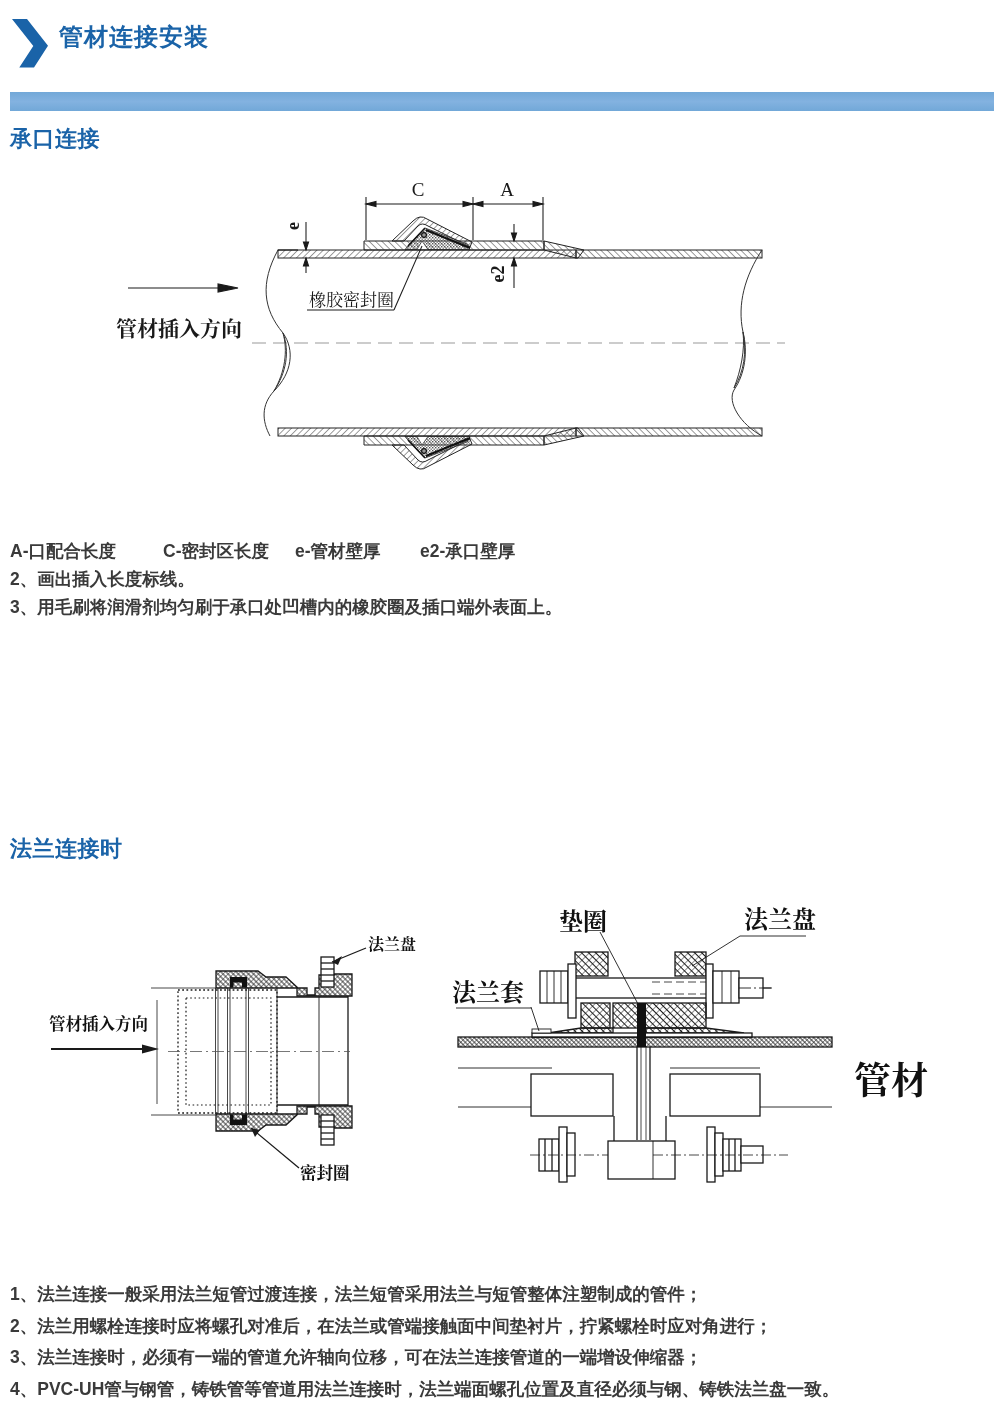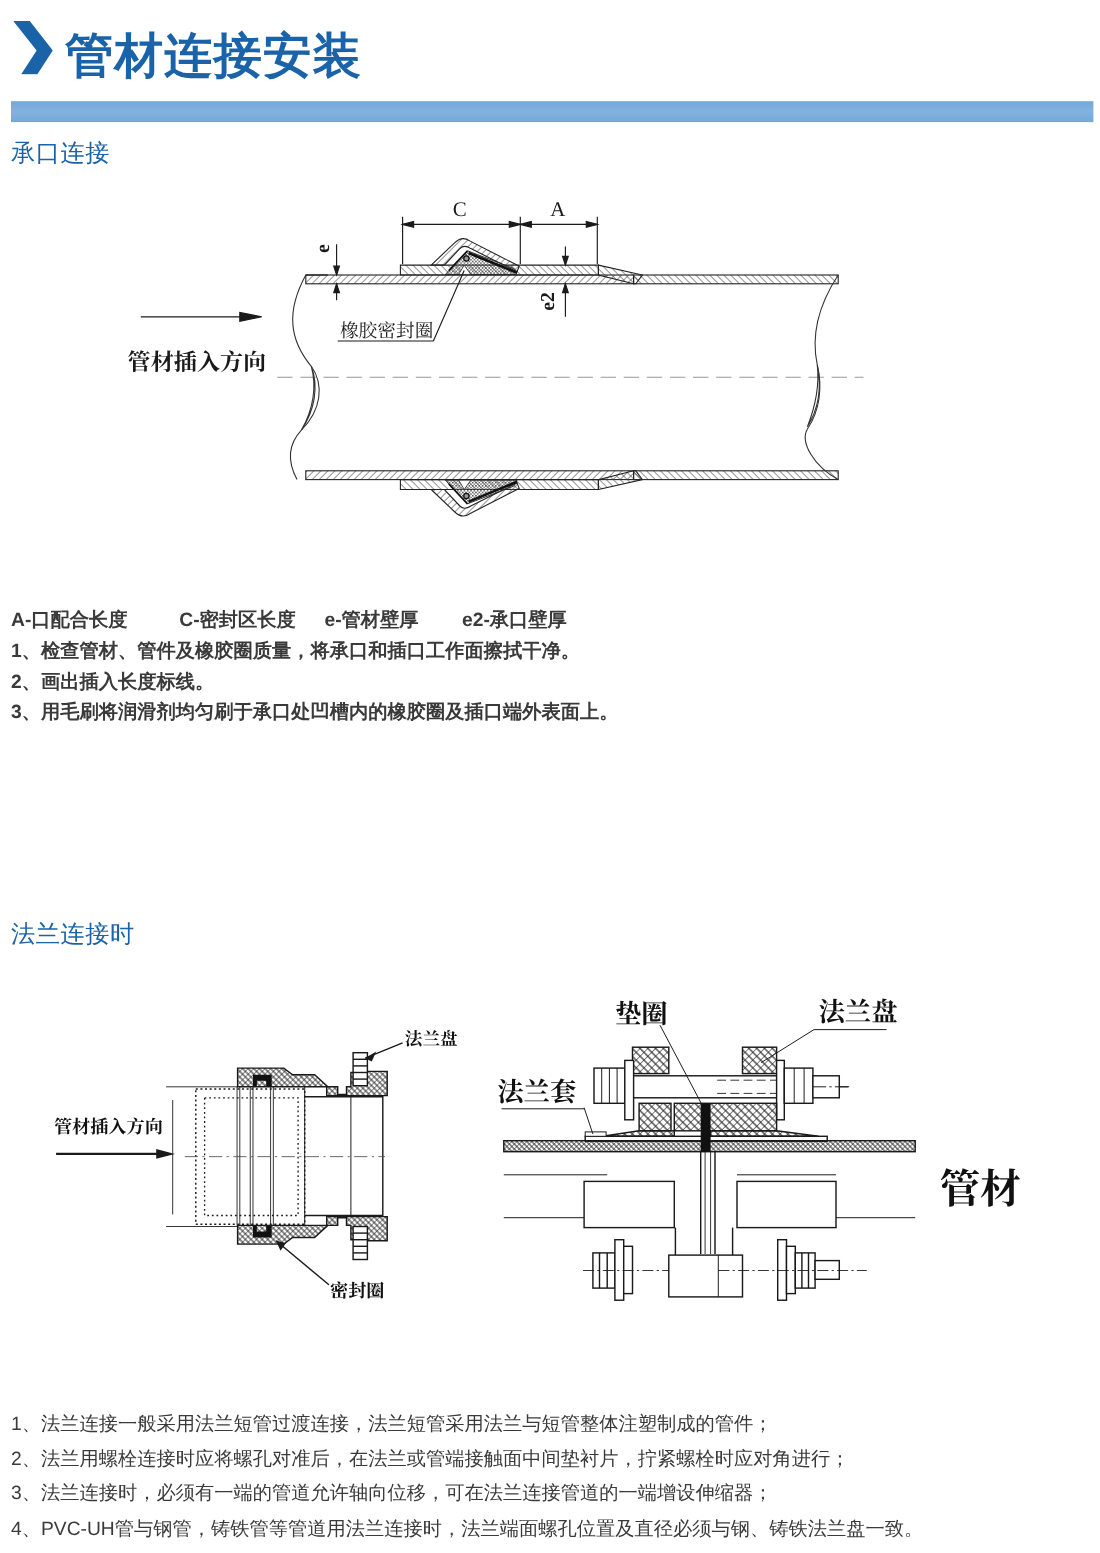--- a/index.html
+++ b/index.html
@@ -7,7 +7,7 @@
   body{width:1000px;height:1412px;position:relative;background:#ffffff;
        font-family:"Liberation Sans",sans-serif;overflow:hidden;}
   .abs{position:absolute;}
-  .title{left:59px;top:21px;font-size:44px;font-weight:bold;color:#1a63a8;letter-spacing:1px;}
+  .title{left:59px;top:21px;font-size:24px;font-weight:bold;color:#1a63a8;letter-spacing:1px;}
   .bluebar{left:10px;top:92px;width:984px;height:19px;background:linear-gradient(180deg,#72a8d8,#83b2e0 50%,#72a8d8);}
   .h2{font-size:22px;font-weight:normal;color:#1a63a8;letter-spacing:0.5px;text-align:center;}
   .body-txt{font-size:17.5px;color:#3a3a3a;font-weight:600;}

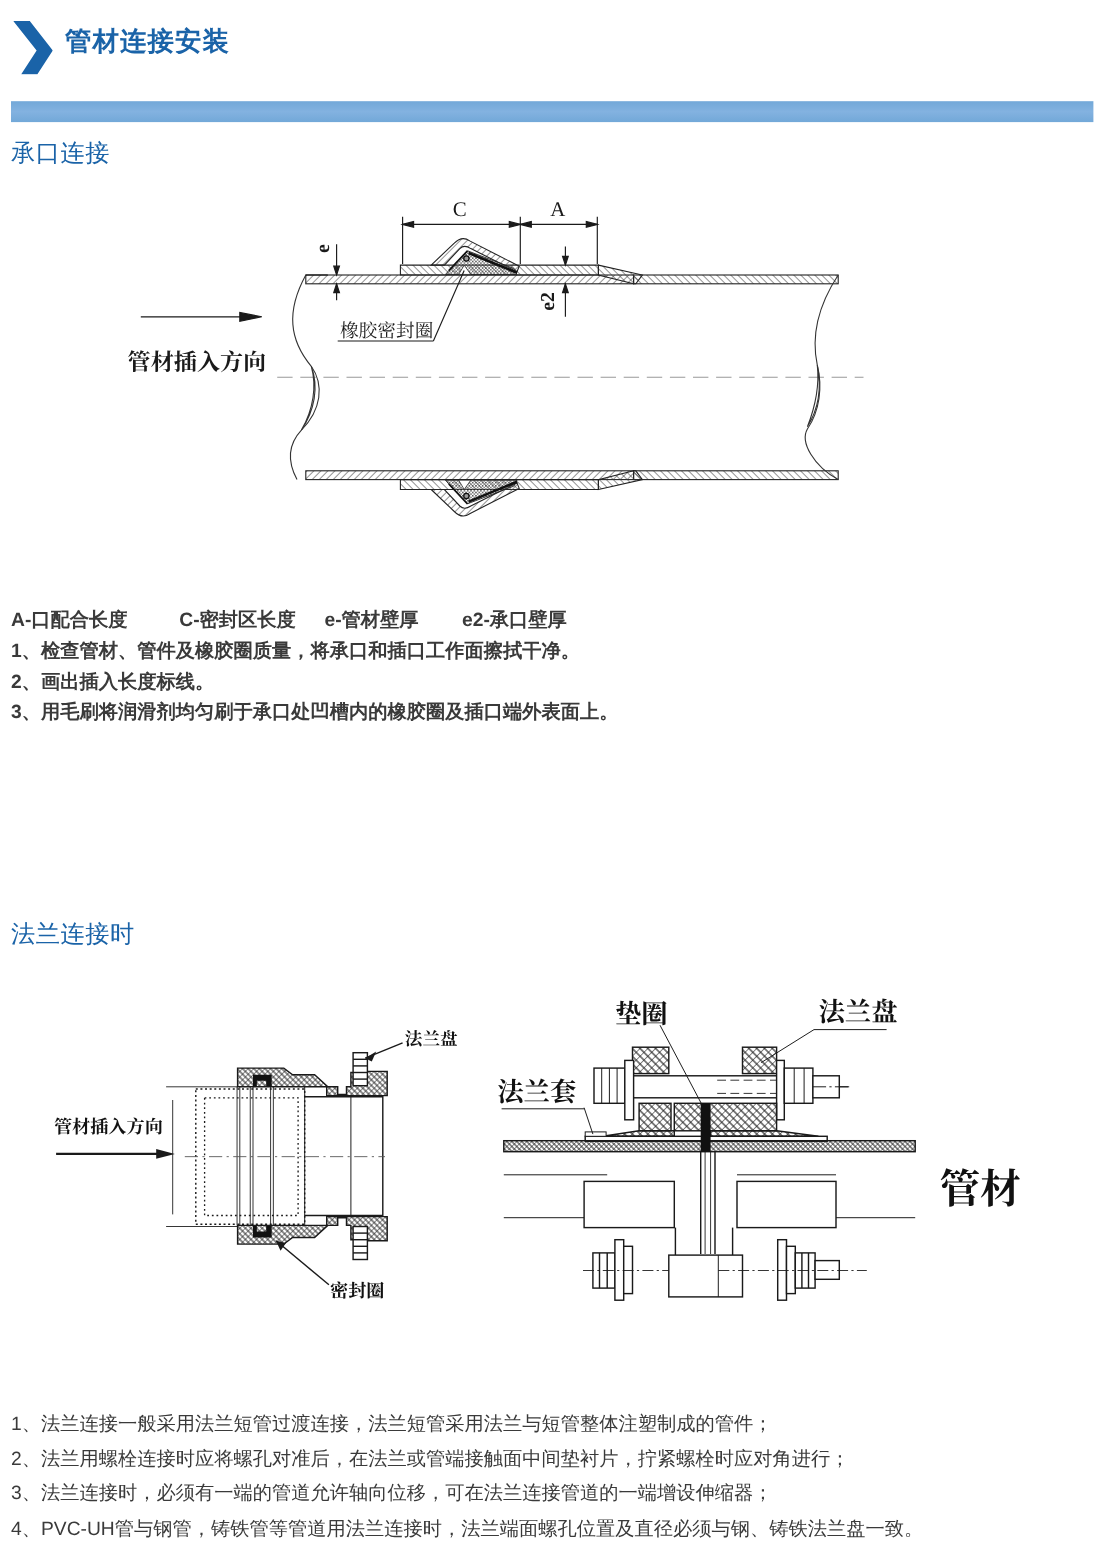--- a/index.html
+++ b/index.html
@@ -9,7 +9,7 @@
   .abs{position:absolute;}
   .title{left:59px;top:21px;font-size:24px;font-weight:bold;color:#1a63a8;letter-spacing:1px;}
   .bluebar{left:10px;top:92px;width:984px;height:19px;background:linear-gradient(180deg,#72a8d8,#83b2e0 50%,#72a8d8);}
-  .h2{font-size:22px;font-weight:normal;color:#1a63a8;letter-spacing:0.5px;text-align:center;}
+  .h2{font-size:22px;font-weight:bold;color:#1a63a8;letter-spacing:0.5px;text-align:center;}
   .body-txt{font-size:17.5px;color:#3a3a3a;font-weight:600;}
   .body-txt div{height:28px;line-height:28px;white-space:pre;}
 </style>

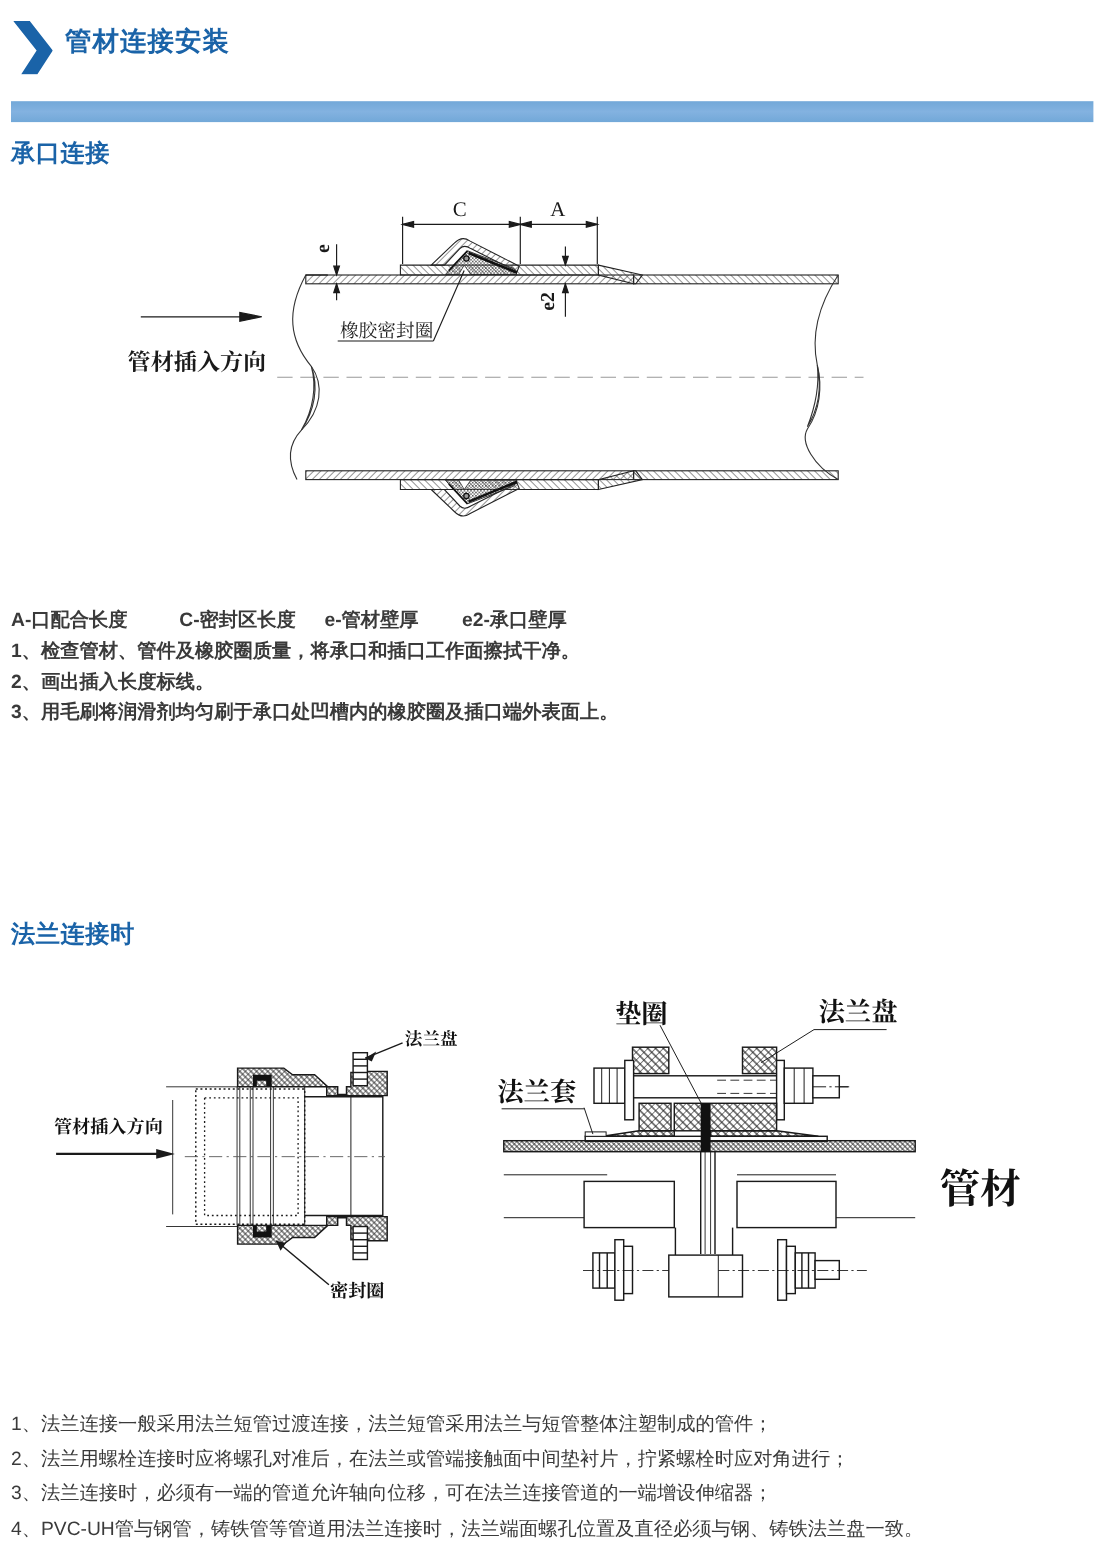--- a/index.html
+++ b/index.html
@@ -116,7 +116,7 @@
 </svg>
 
 <div class="abs body-txt" style="left:10px;top:537px;">
-  <div style="position:relative;margin-top:12px;"><span>A-口配合长度</span><span style="position:absolute;left:153px;">C-密封区长度</span><span style="position:absolute;left:285px;">e-管材壁厚</span><span style="position:absolute;left:410px;">e2-承口壁厚</span></div>
+  <div style="position:relative;"><span>A-口配合长度</span><span style="position:absolute;left:153px;">C-密封区长度</span><span style="position:absolute;left:285px;">e-管材壁厚</span><span style="position:absolute;left:410px;">e2-承口壁厚</span></div>
   <div>1、检查管材、管件及橡胶圈质量，将承口和插口工作面擦拭干净。</div>
   <div>2、画出插入长度标线。</div>
   <div>3、用毛刷将润滑剂均匀刷于承口处凹槽内的橡胶圈及插口端外表面上。</div>

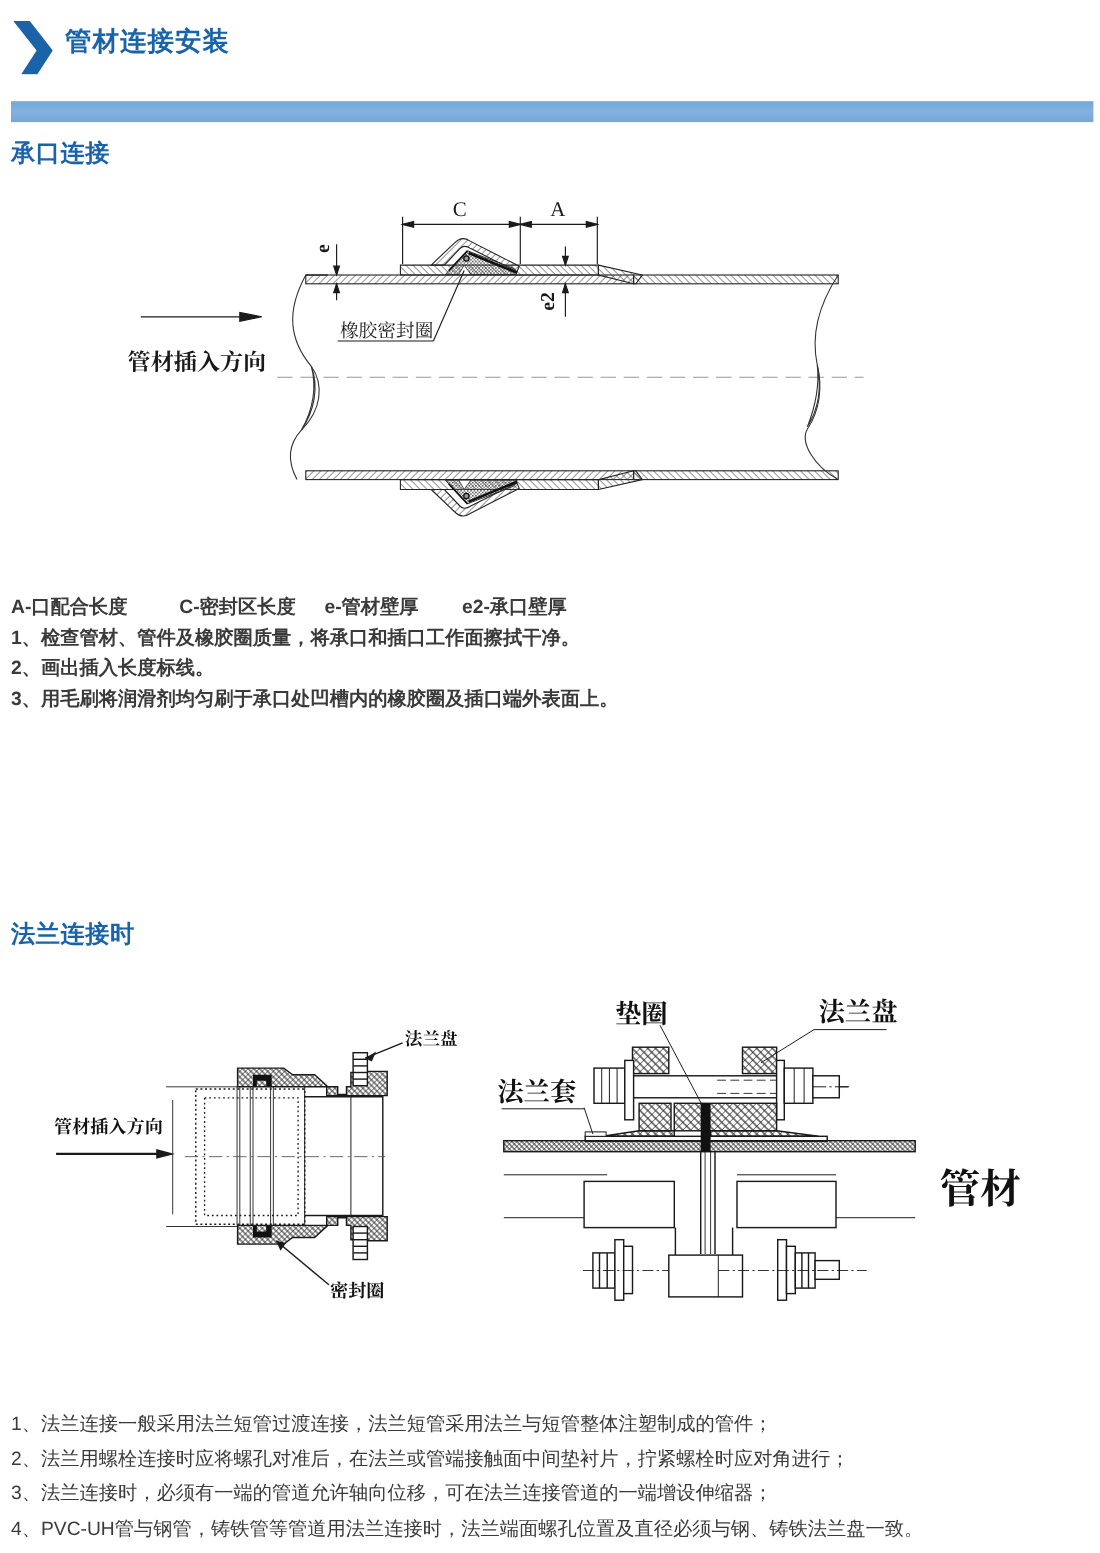--- a/index.html
+++ b/index.html
@@ -117,7 +117,6 @@
 
 <div class="abs body-txt" style="left:10px;top:537px;">
   <div style="position:relative;"><span>A-口配合长度</span><span style="position:absolute;left:153px;">C-密封区长度</span><span style="position:absolute;left:285px;">e-管材壁厚</span><span style="position:absolute;left:410px;">e2-承口壁厚</span></div>
-  <div>1、检查管材、管件及橡胶圈质量，将承口和插口工作面擦拭干净。</div>
   <div>2、画出插入长度标线。</div>
   <div>3、用毛刷将润滑剂均匀刷于承口处凹槽内的橡胶圈及插口端外表面上。</div>
 </div>

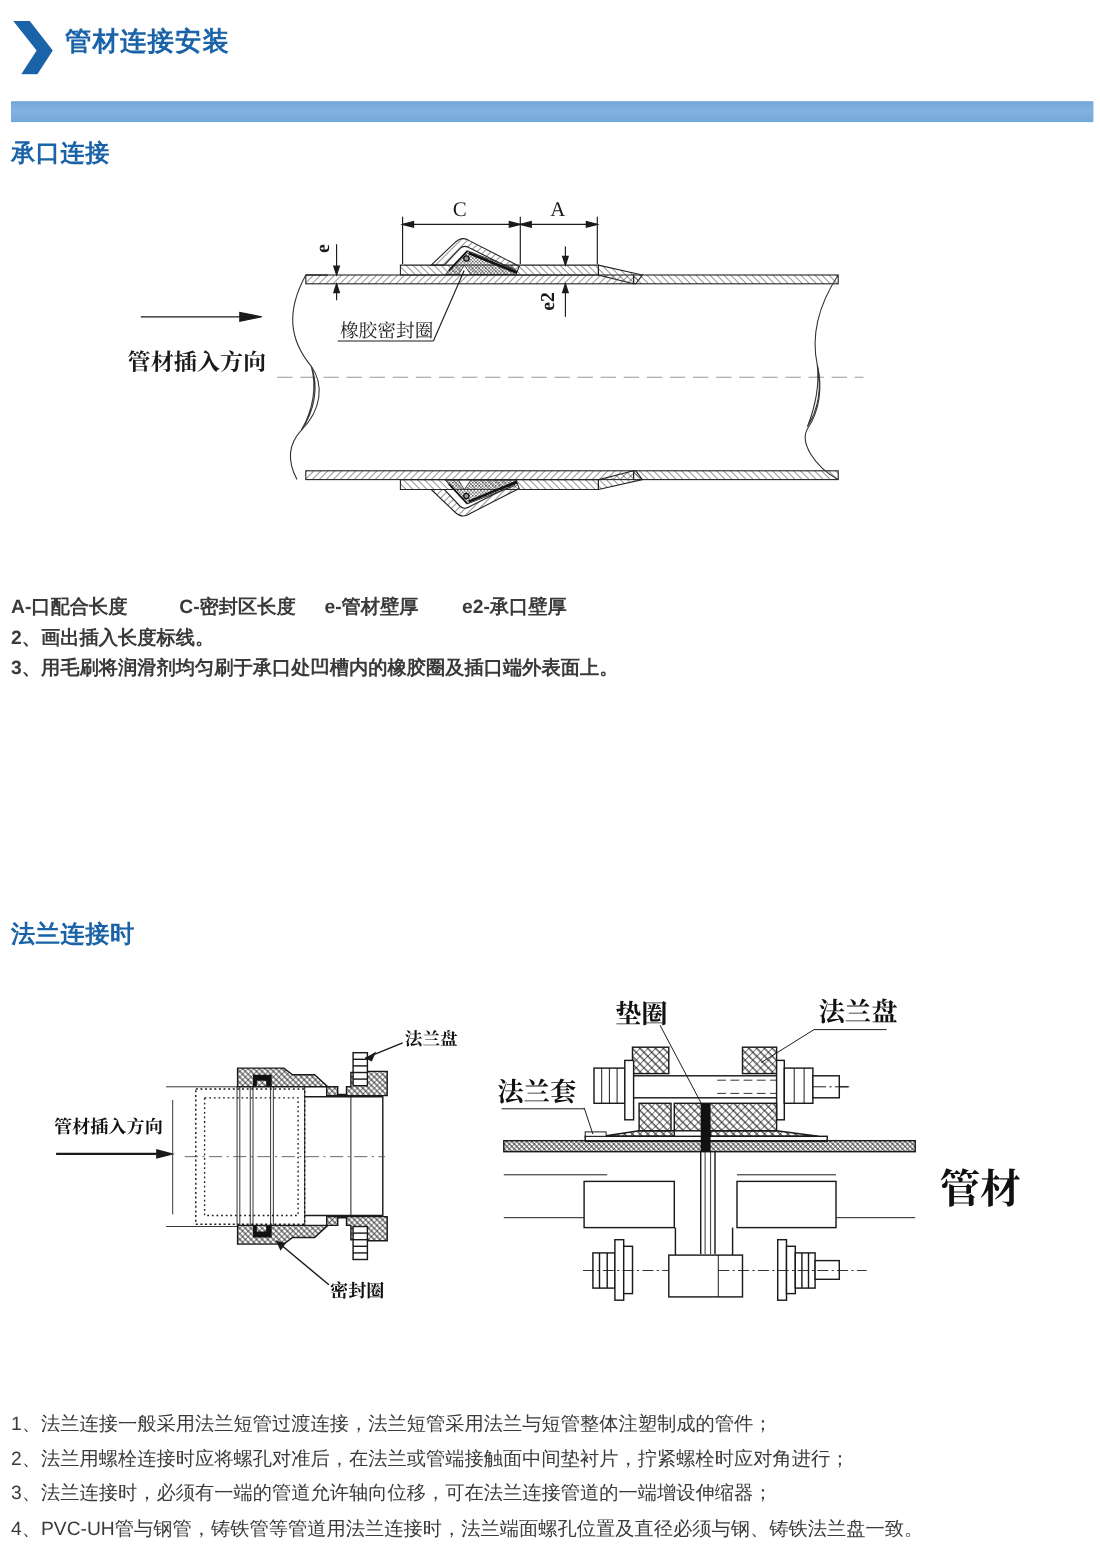--- a/index.html
+++ b/index.html
@@ -287,7 +287,7 @@
   </g>
 </svg>
 
-<div class="abs" style="left:10px;top:1282px;font-size:17.5px;color:#3a3a3a;font-weight:400;">
+<div class="abs" style="left:10px;top:1282px;font-size:17.5px;color:#3a3a3a;font-weight:700;">
   <div style="height:31.7px;line-height:25px;">1、法兰连接一般采用法兰短管过渡连接，法兰短管采用法兰与短管整体注塑制成的管件；</div>
   <div style="height:31.7px;line-height:25px;">2、法兰用螺栓连接时应将螺孔对准后，在法兰或管端接触面中间垫衬片，拧紧螺栓时应对角进行；</div>
   <div style="height:31.7px;line-height:25px;">3、法兰连接时，必须有一端的管道允许轴向位移，可在法兰连接管道的一端增设伸缩器；</div>

